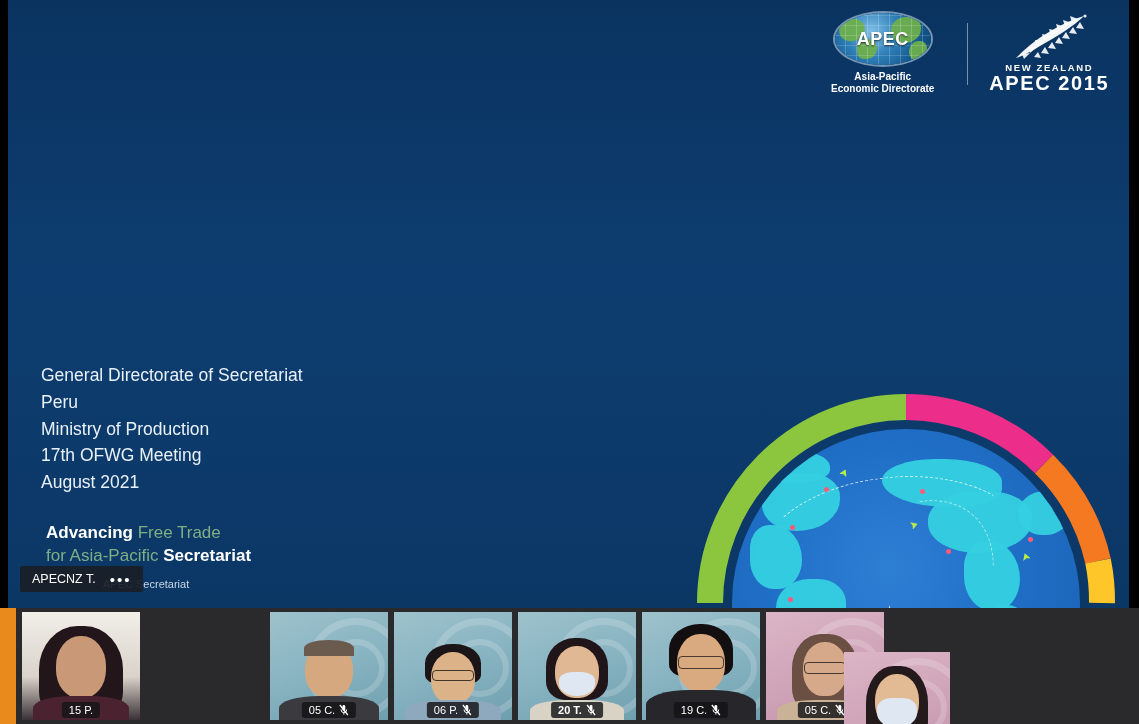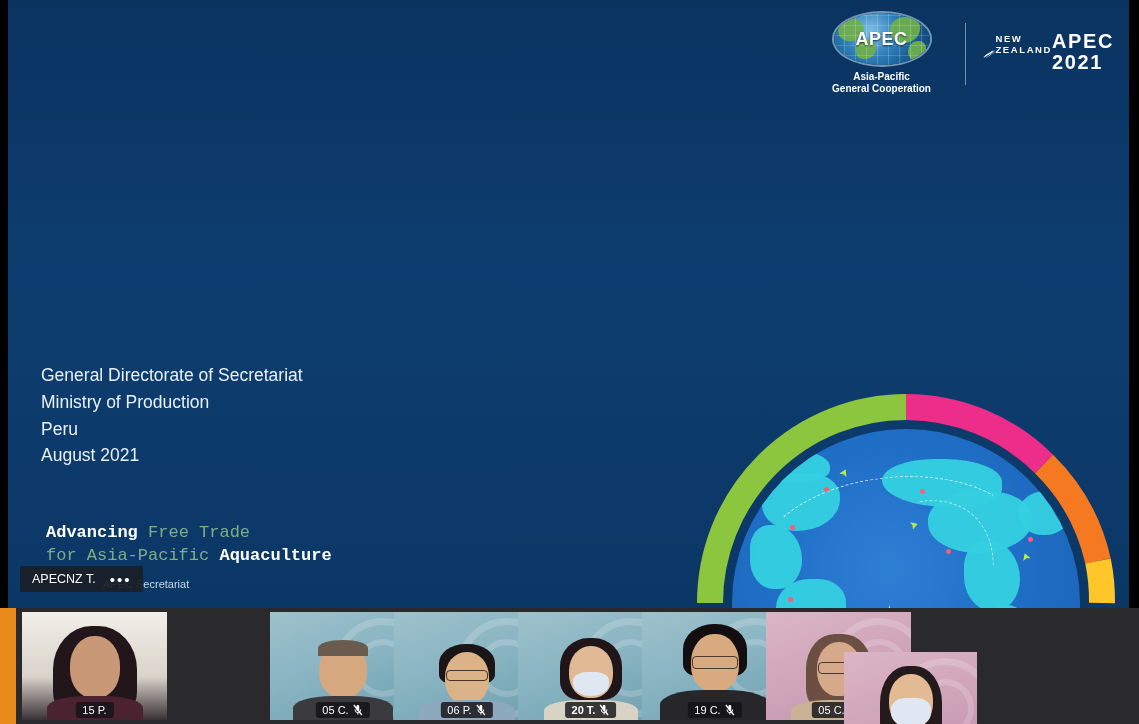--- a/index.html
+++ b/index.html
@@ -31,7 +31,7 @@
       text-shadow:0 1px 2px rgba(0,0,0,.7);}
   .apec-sub{margin-top:6px;color:#fff;font-size:10px;font-weight:bold;line-height:1.25;text-align:center;}
   .logo-div{width:1px;height:62px;background:rgba(255,255,255,.45);margin:0 16px;}
-  .nz-logo{width:132px;display:flex;align-items:flex-start;}
+  .nz-logo{width:132px;display:flex;flex-direction:column;align-items:center;}
   .fern{width:78px;height:46px;}
   .nz-top{color:#fff;font-size:9.5px;font-weight:bold;letter-spacing:1.6px;margin-top:2px;}
   .nz-bot{color:#fff;font-size:20px;font-weight:bold;letter-spacing:1.6px;line-height:1.05;}

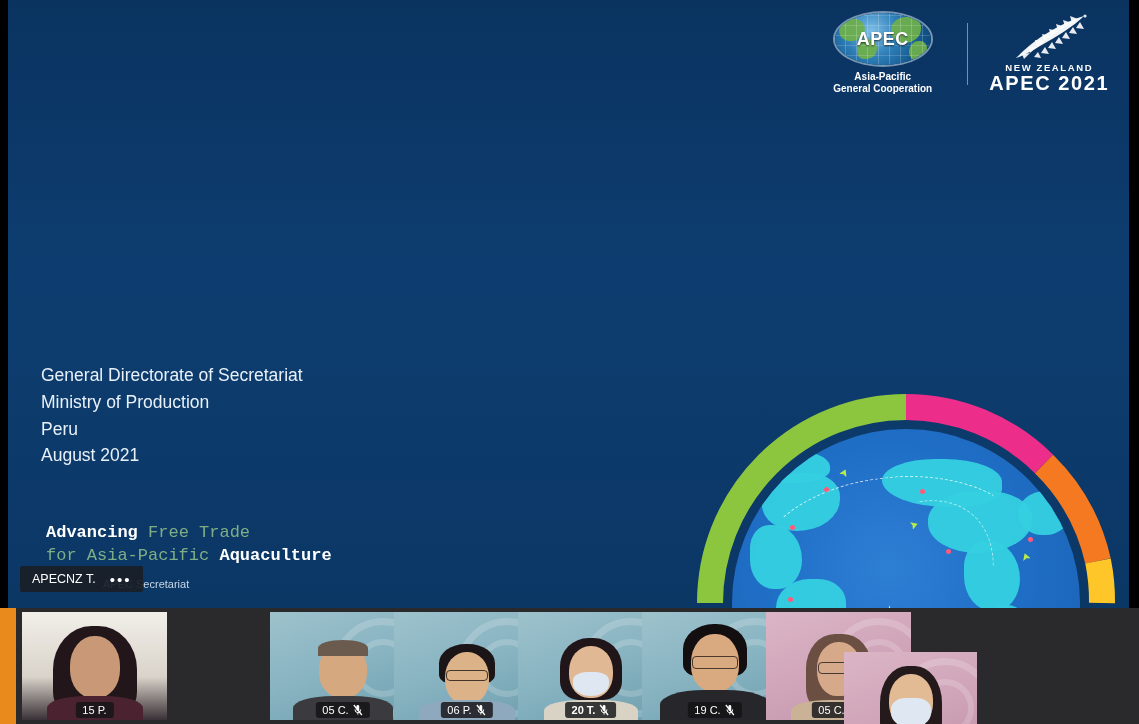--- a/index.html
+++ b/index.html
@@ -116,7 +116,7 @@
         </div>
         <div class="apec-sub">
           <div>Asia-Pacific</div>
-          <div>General Cooperation</div>
+          <div>Economic Directorate</div>
         </div>
       </div>
 

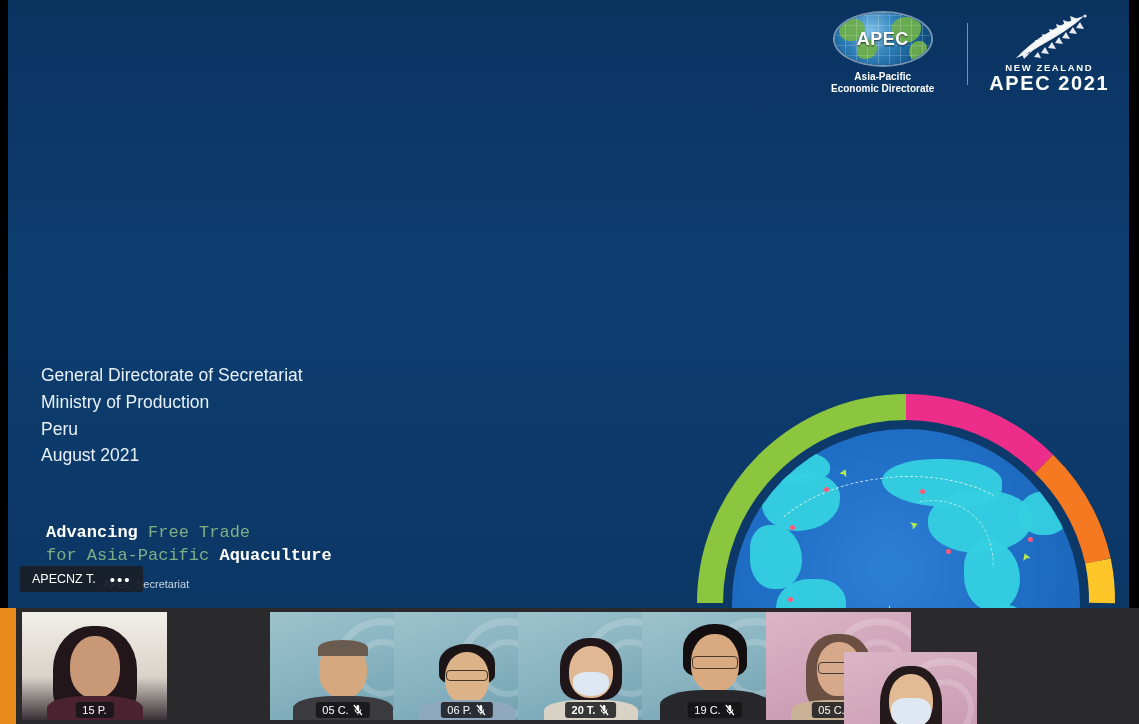--- a/index.html
+++ b/index.html
@@ -147,7 +147,7 @@
           <circle cx="75" cy="2" r="1.6" fill="#fff" opacity=".9"></circle>
         </svg>
         <div class="nz-top">NEW ZEALAND</div>
-        <div class="nz-bot">APEC 2021</div>
+        <div class="nz-bot">APEC 2015</div>
       </div>
     </div>
 

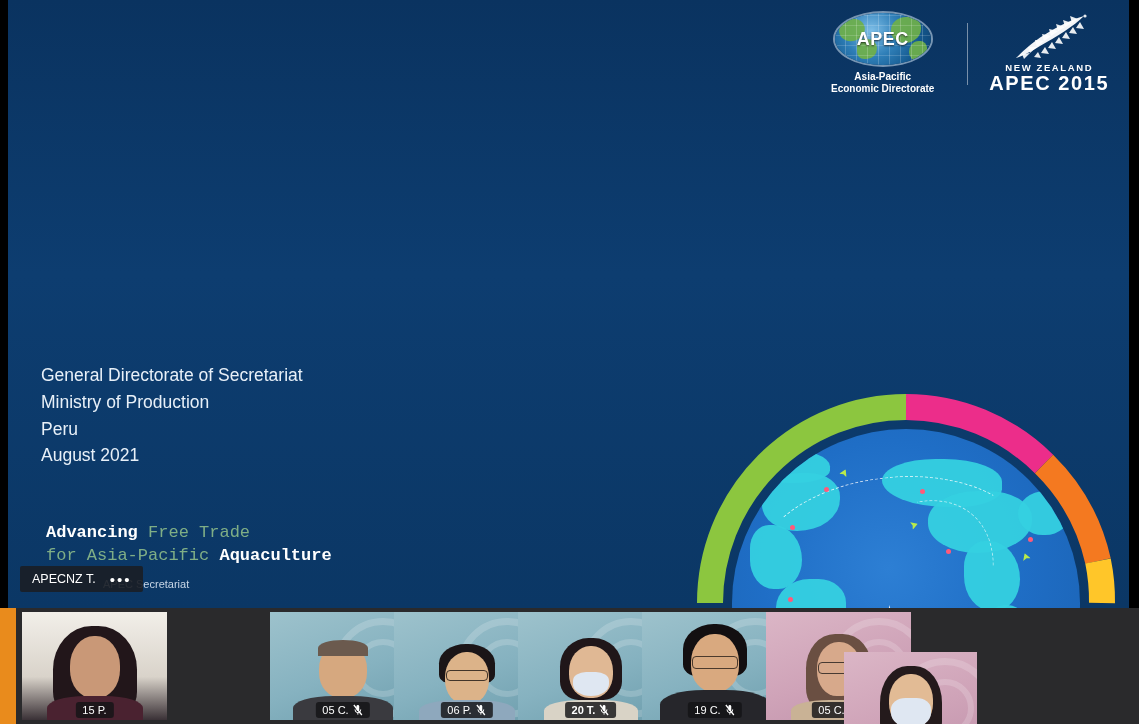--- a/index.html
+++ b/index.html
@@ -154,8 +154,8 @@
 
     <div id="affil">
       <div>General Directorate of Secretariat</div>
+      <div>Peru</div>
       <div>Ministry of Production</div>
-      <div>Peru</div>
       <div>August 2021</div>
     </div>
 

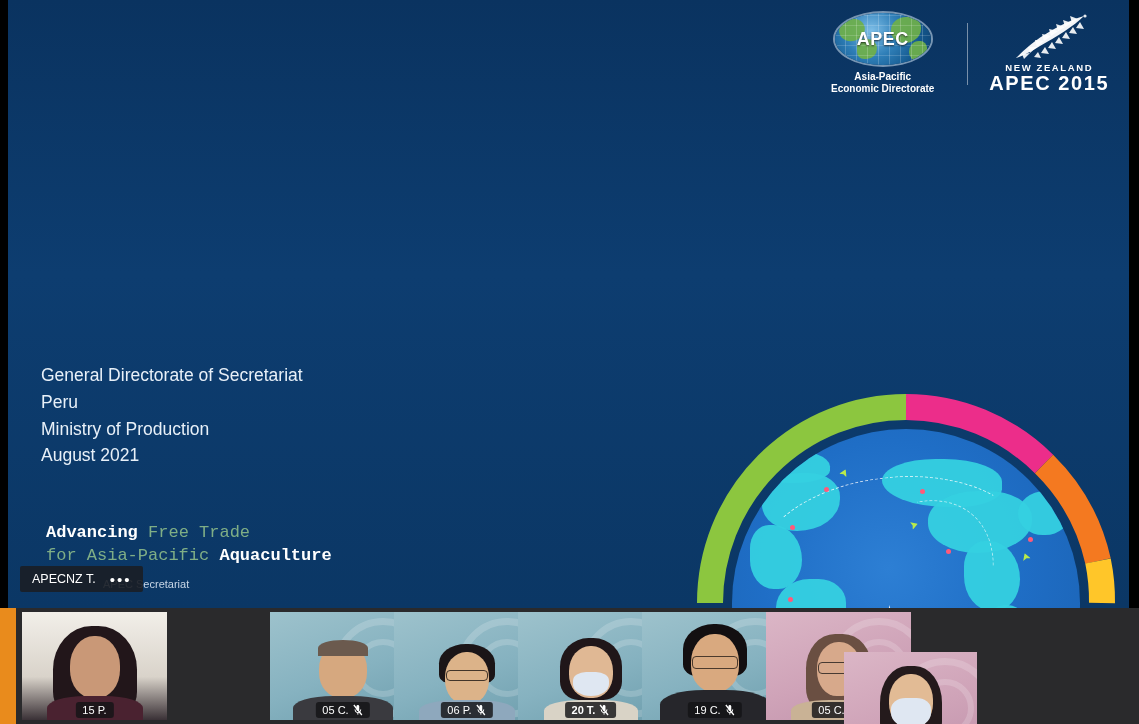--- a/index.html
+++ b/index.html
@@ -156,6 +156,7 @@
       <div>General Directorate of Secretariat</div>
       <div>Peru</div>
       <div>Ministry of Production</div>
+      <div>17th OFWG Meeting</div>
       <div>August 2021</div>
     </div>
 

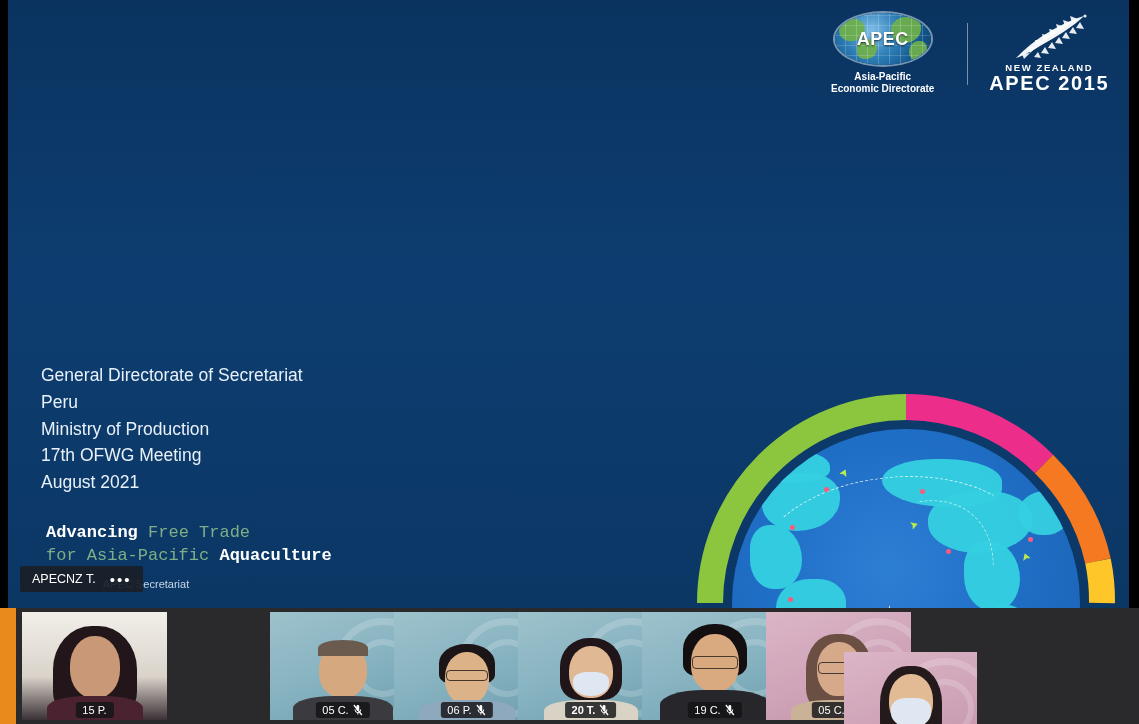--- a/index.html
+++ b/index.html
@@ -44,7 +44,7 @@
   #affil{position:absolute;left:33px;top:362px;color:#e8f0f8;font-size:17.5px;line-height:1.53;}
 
   
-  #tagline{position:absolute;left:38px;top:522px;font-size:17px;line-height:1.33;font-family:Liberation Mono, monospace;}
+  #tagline{position:absolute;left:38px;top:522px;font-size:17px;line-height:1.33;}
   #tagline .b{color:#fff;font-weight:bold;}
   #tagline .g{color:#7fae86;}
 

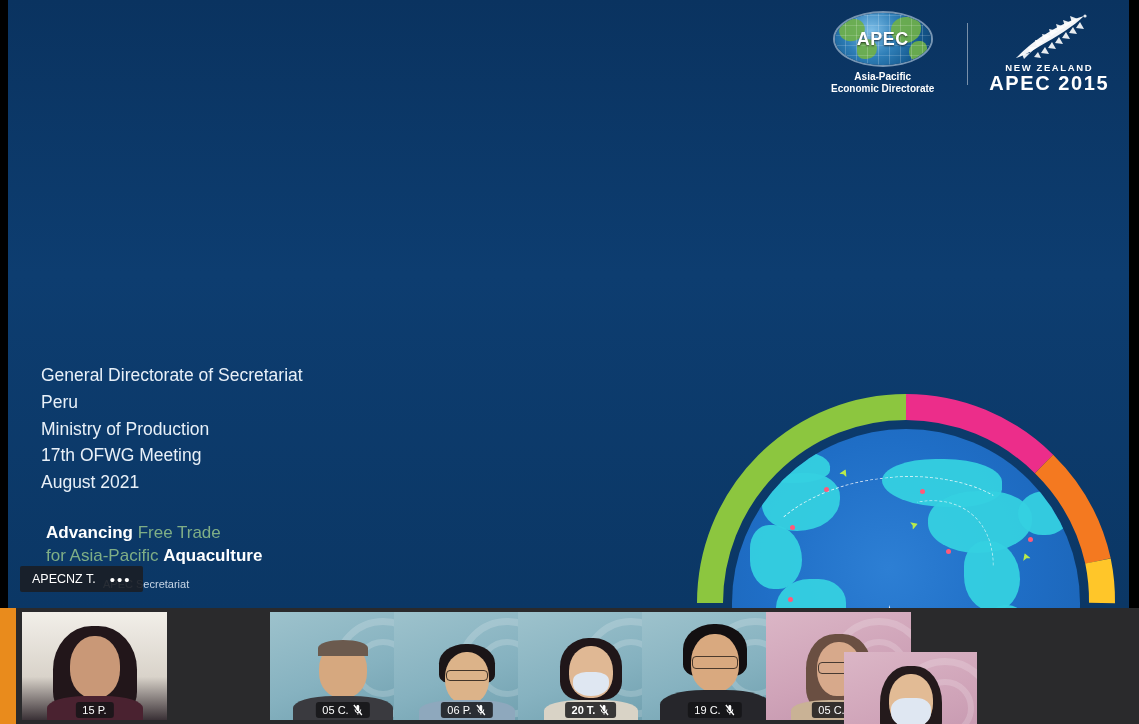--- a/index.html
+++ b/index.html
@@ -162,7 +162,7 @@
 
     <div id="tagline">
       <div><span class="b">Advancing</span><span class="g"> Free Trade</span></div>
-      <div><span class="g">for Asia-Pacific </span><span class="b">Aquaculture</span></div>
+      <div><span class="g">for Asia-Pacific </span><span class="b">Secretariat</span></div>
     </div>
 
     <div id="secretariat">APEC Secretariat</div>

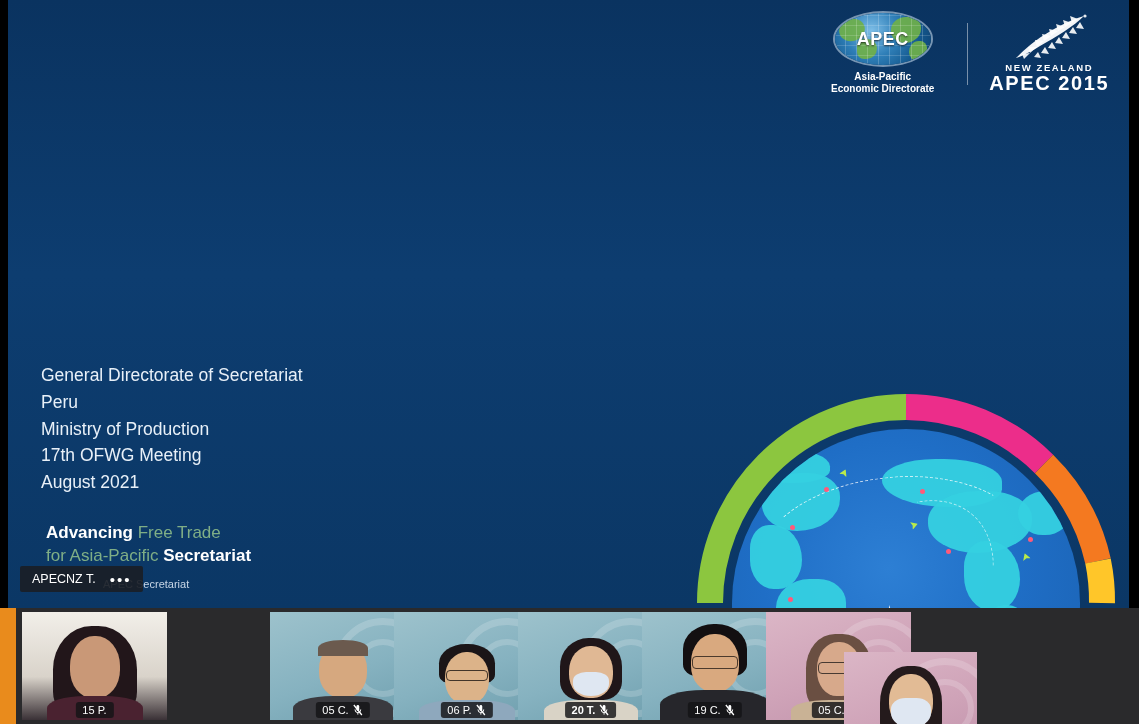--- a/index.html
+++ b/index.html
@@ -67,7 +67,7 @@
   
   #strip{position:absolute;left:0;top:608px;width:1139px;height:116px;background:#2a2a2c;}
   #leftbar{position:absolute;left:0;top:0;width:16px;height:116px;background:#e98b1c;}
-  .tile{position:absolute;top:4px;height:108px;overflow:hidden;background:#8fb8c6;padding-left:27px;}
+  .tile{position:absolute;top:4px;height:108px;overflow:hidden;background:#8fb8c6;}
   .tile .bgwrap{position:absolute;inset:0;}
   .tile.active{outline:2px solid #8b7fe0;outline-offset:-2px;}
   .tile .vbg-room{background:linear-gradient(180deg,#f2efe9 0%,#d9d3ca 60%,#3a3136 100%);}

